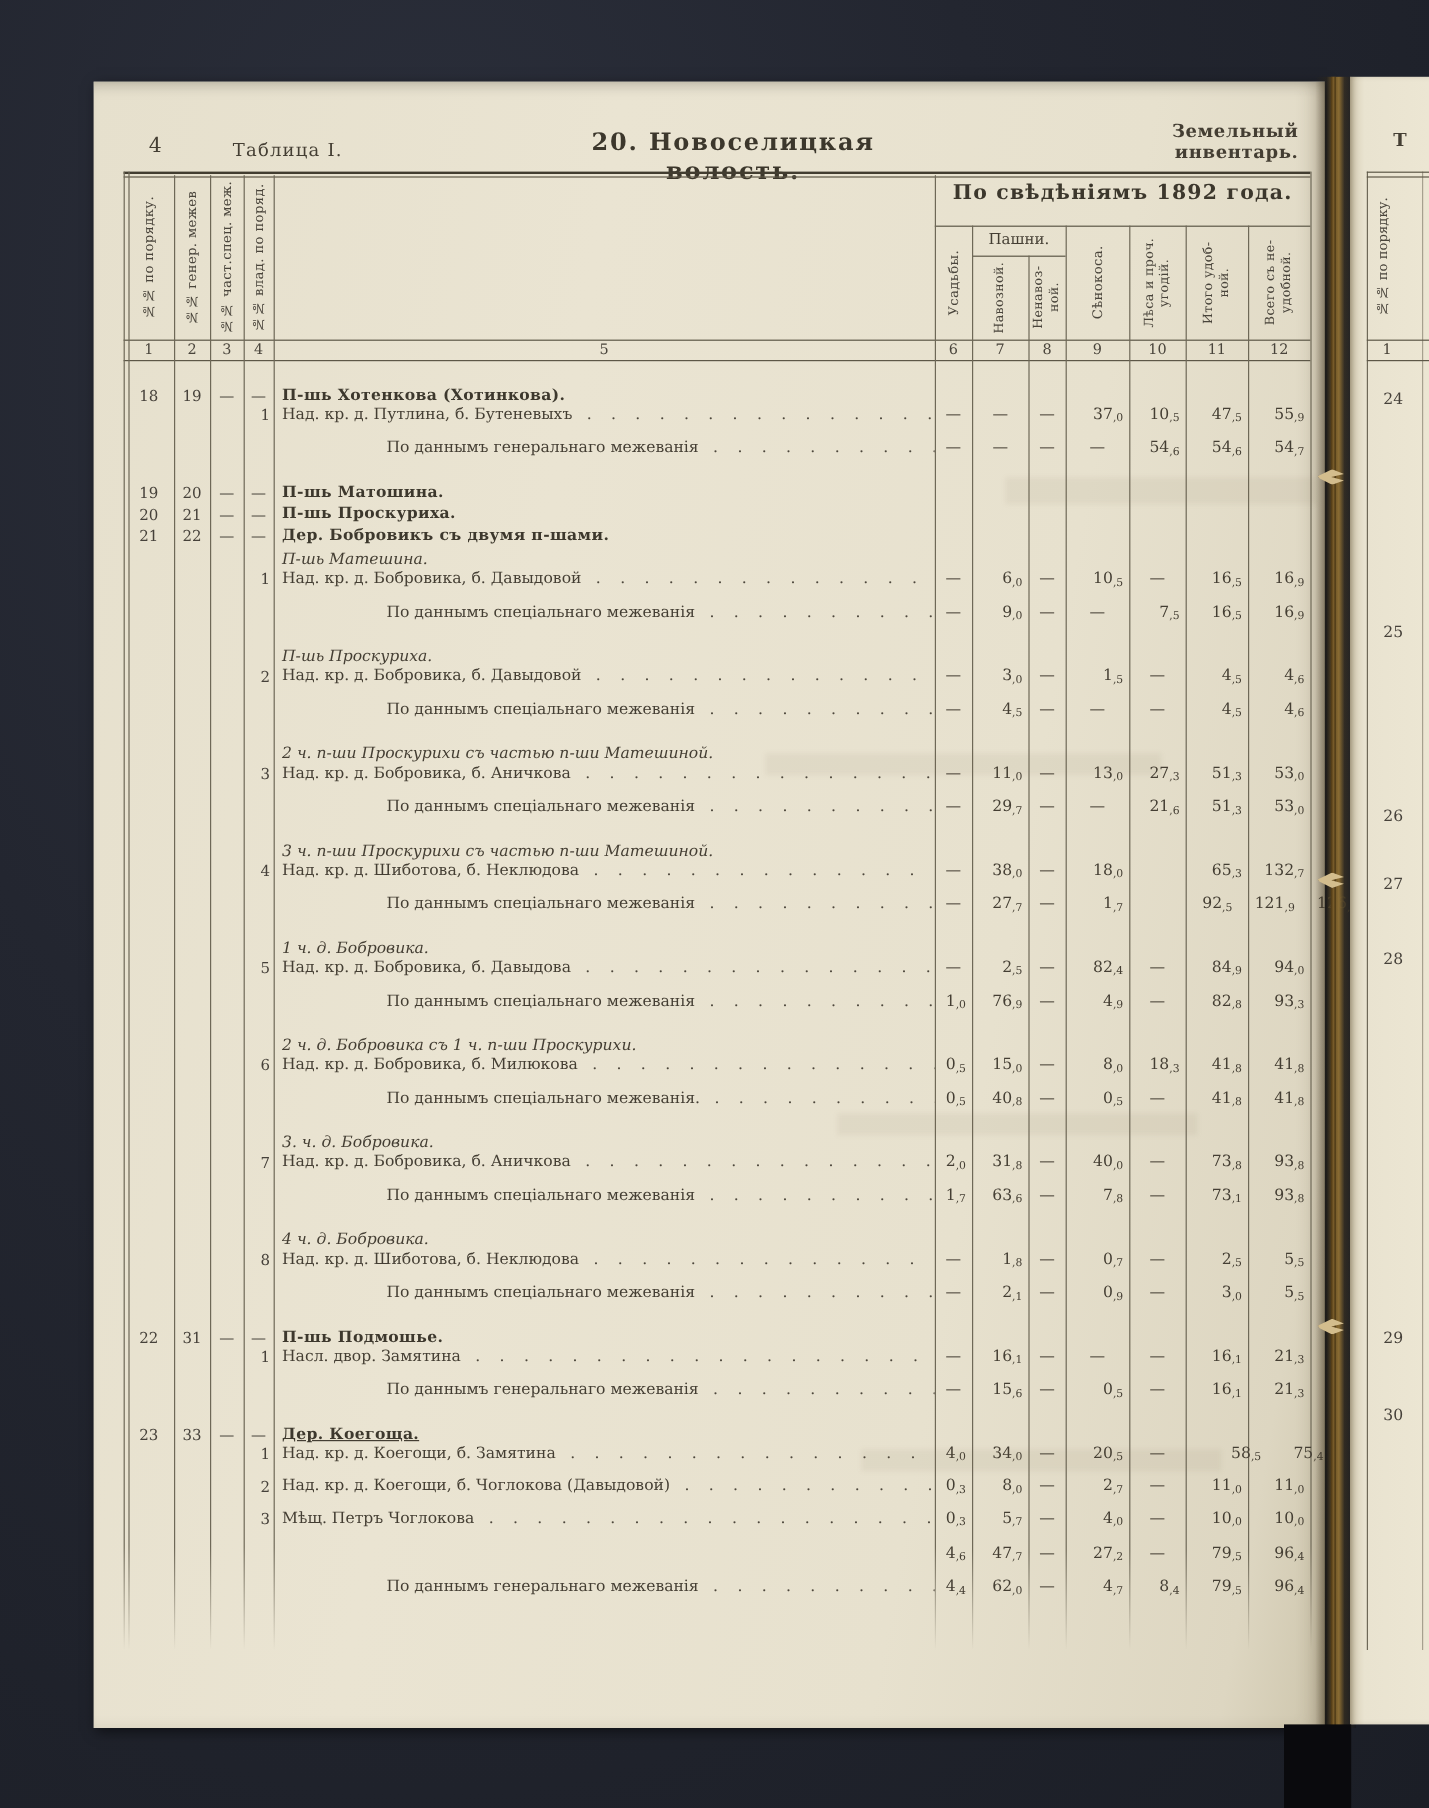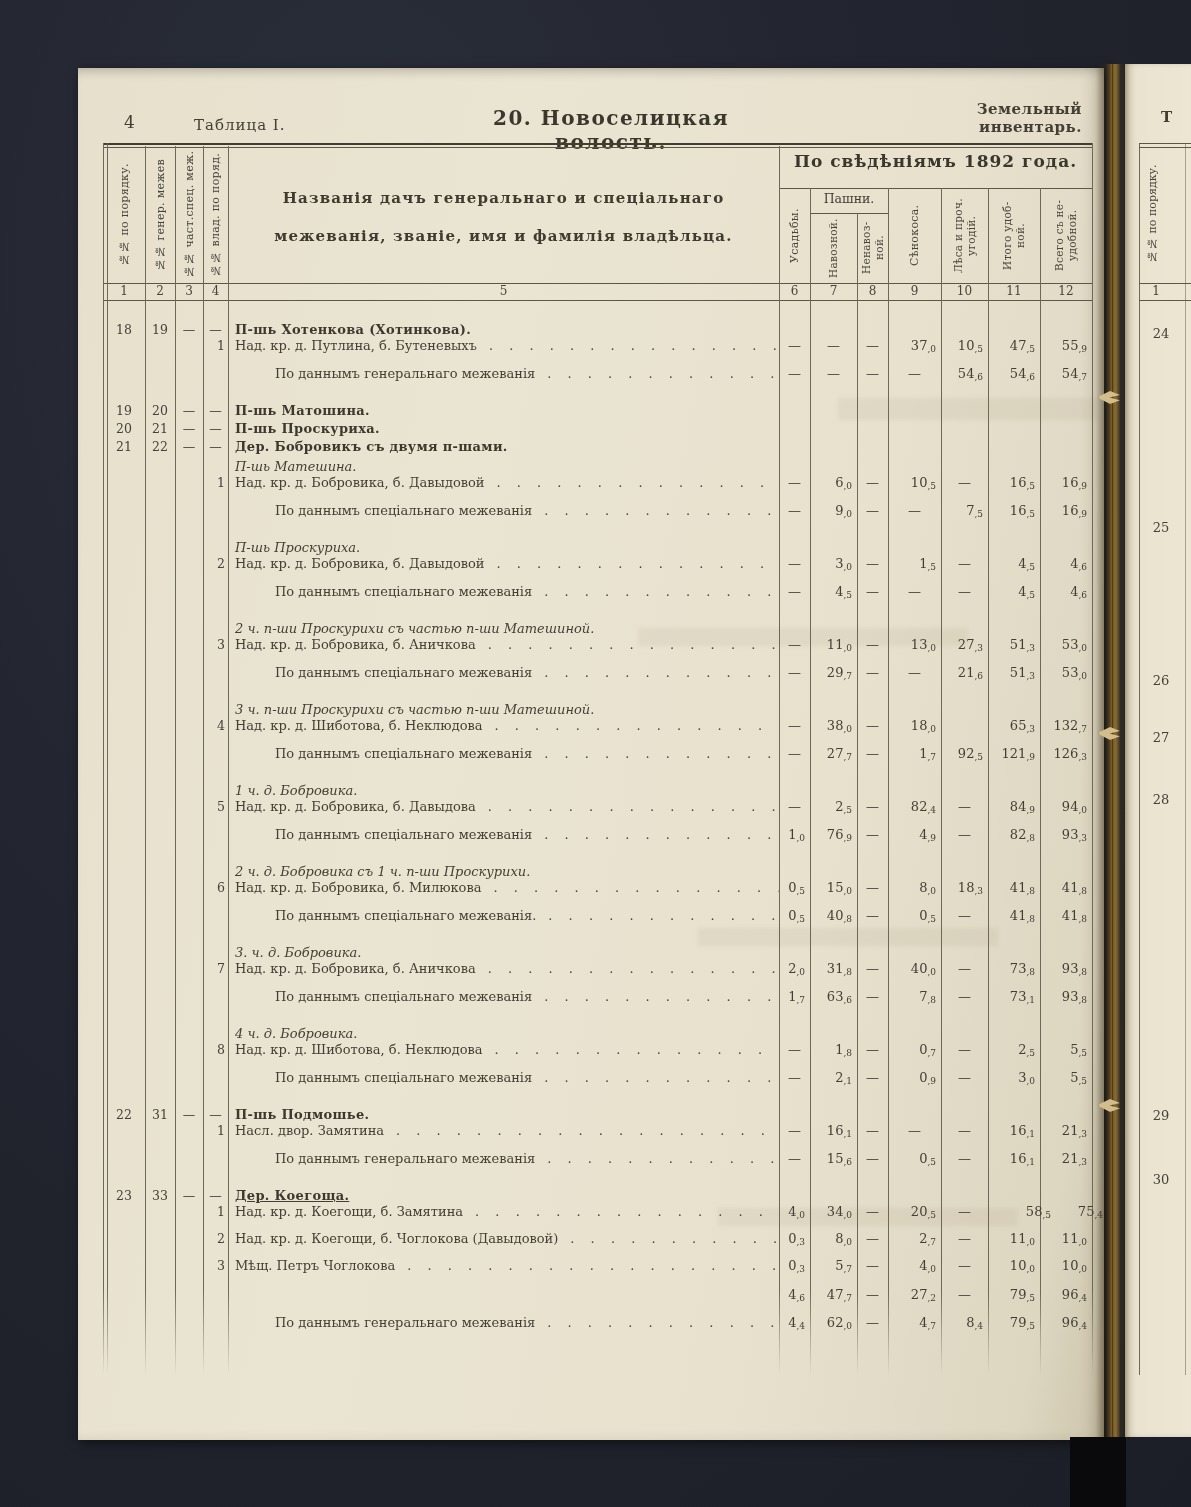--- a/index.html
+++ b/index.html
@@ -113,8 +113,6 @@
         <div class="vline" style="left: 0px; top: 0px; height: 1232px;"></div>
 
       <div class="year-banner">По свѣдѣніямъ 1892 года.</div>
-      <div class="names-head">Названія дачъ генеральнаго и спеціальнаго
-межеванія, званіе, имя и фамилія владѣльца.</div>
       <div class="pashni">Пашни.</div>
 
       <div class="vtext" style="left:0;top:3px;width:42px;height:137px;">№№ по порядку.</div>

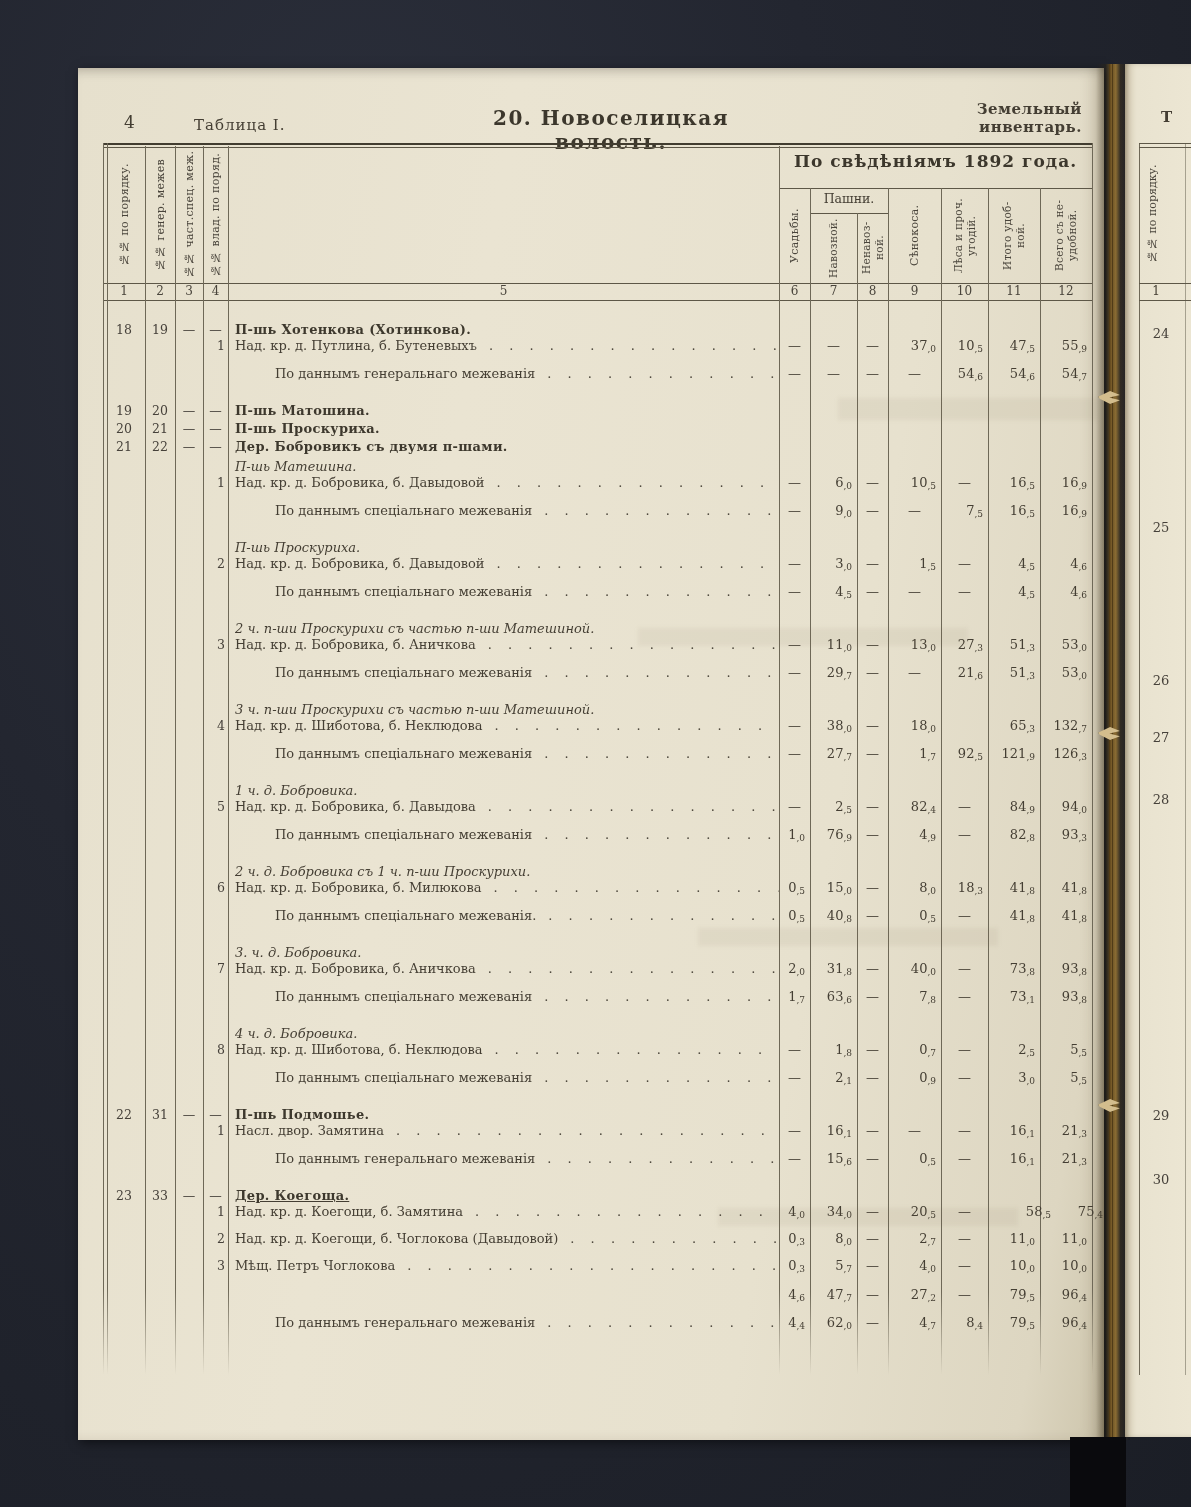--- a/index.html
+++ b/index.html
@@ -46,7 +46,7 @@
   .idx{text-align:center;font-size:12.5px;color:#46413a;}
   .idx.rt{text-align:right;padding-right:3px;box-sizing:border-box;}
   .namecell{display:flex;box-sizing:border-box;padding-left:7px;}
-  .r-n .namecell{padding-left:47px;align-items:flex-end;}
+  .r-n .namecell{padding-left:94px;align-items:flex-end;}
   .r-t .namecell{padding-left:360px;margin-top:40px;}
   .lbl{white-space:nowrap;}
   .r-h .lbl{font-weight:bold;color:#3d382d;letter-spacing:.3px;}

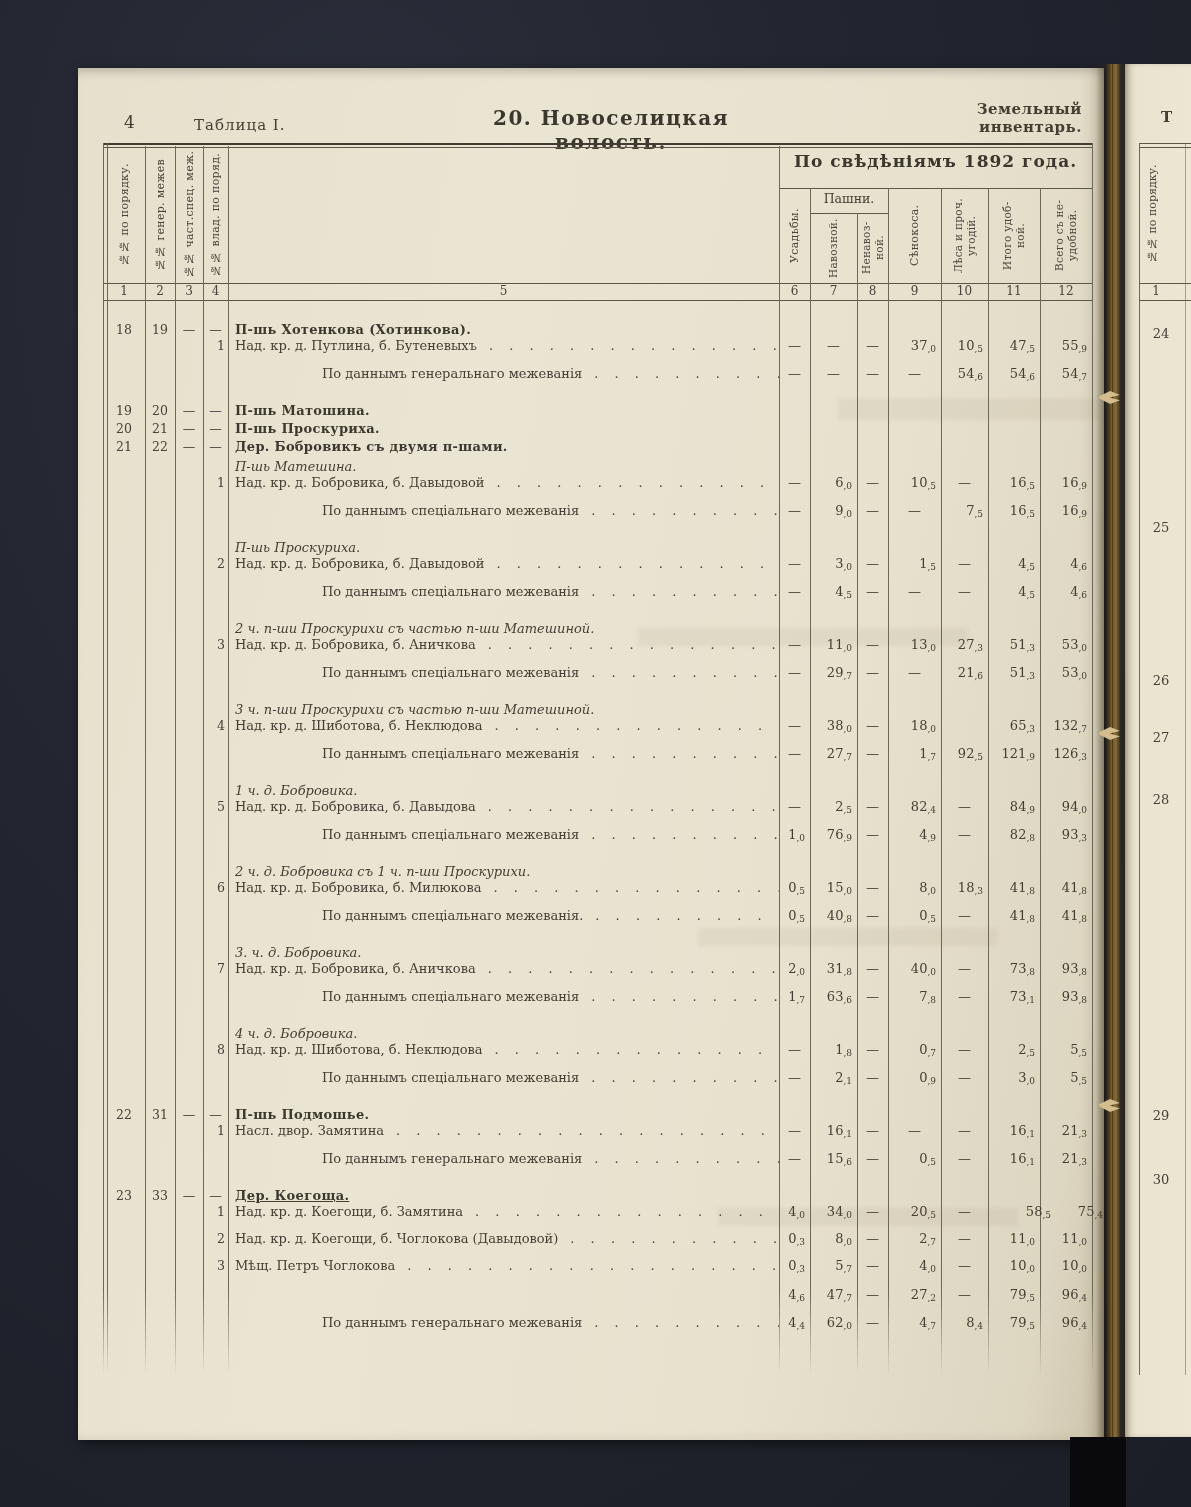--- a/index.html
+++ b/index.html
@@ -574,7 +574,7 @@
             <div class="cell" style="width: 53px;">
               <span class="val">1<span class="sub">,7</span></span>
             </div>
-            <div class="cell" style="width: 47px;">
+            <div class="cell" style="width: 47px; margin-left: 44px;">
               <span class="val">92<span class="sub">,5</span></span>
             </div>
             <div class="cell" style="width: 52px;">

